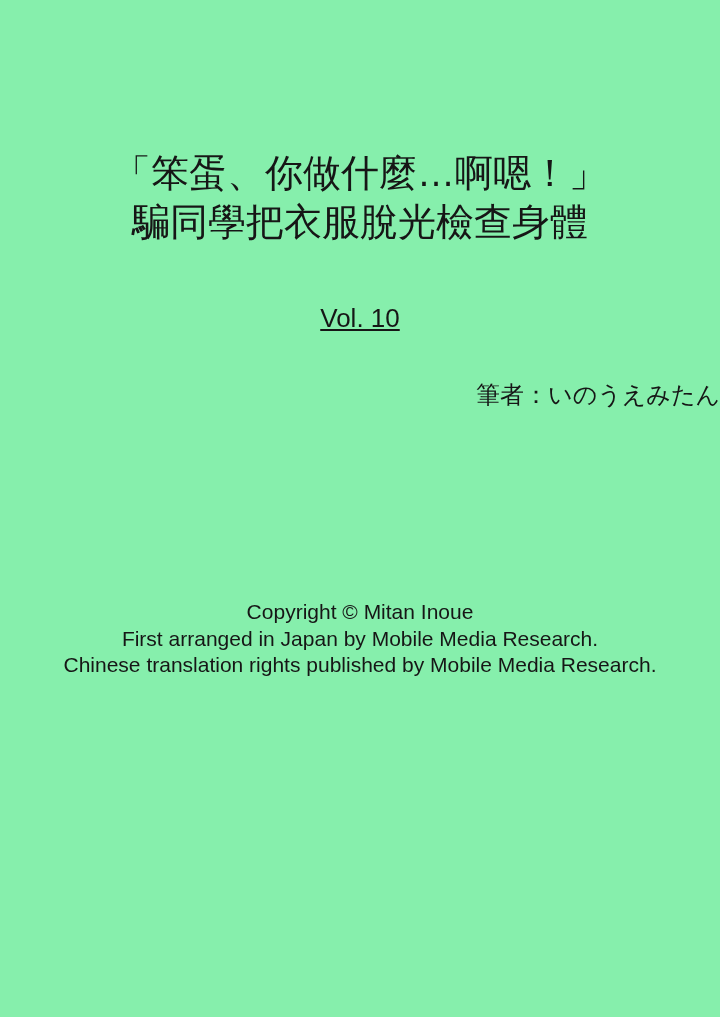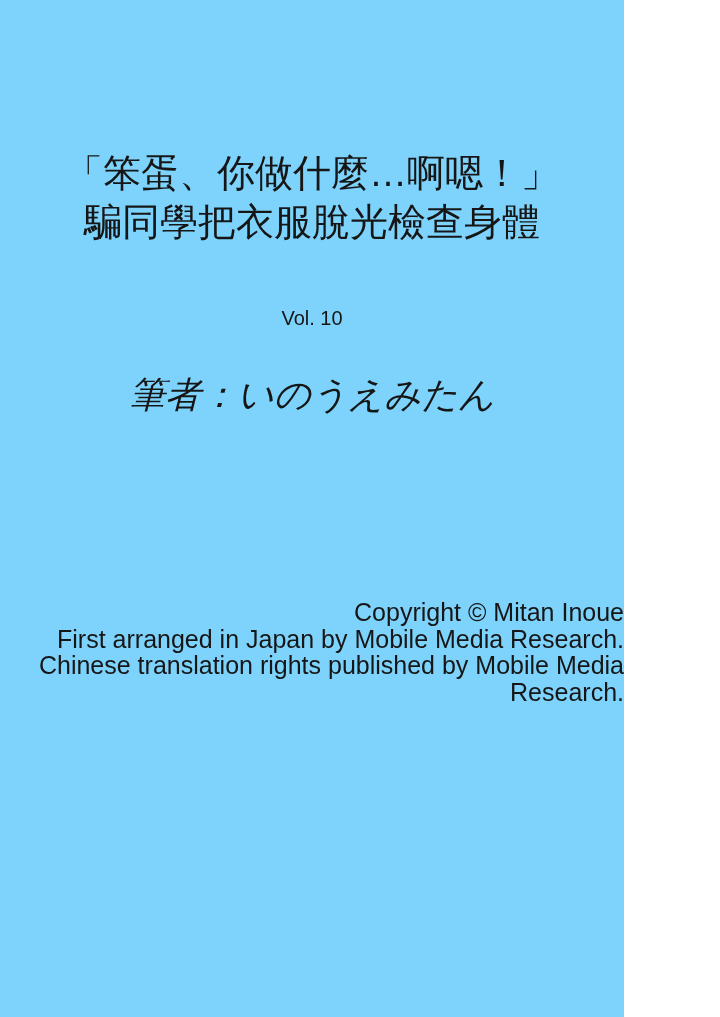--- a/index.html
+++ b/index.html
@@ -9,9 +9,9 @@
   }
   .page {
     position: relative;
-    width: 624px;
+    width: 720px;
     height: 1017px;
-    background: #7dd3fc;
+    background: #86efac;
     overflow: hidden;
     font-family: "Liberation Sans", "DejaVu Sans", sans-serif;
     color: #161616;

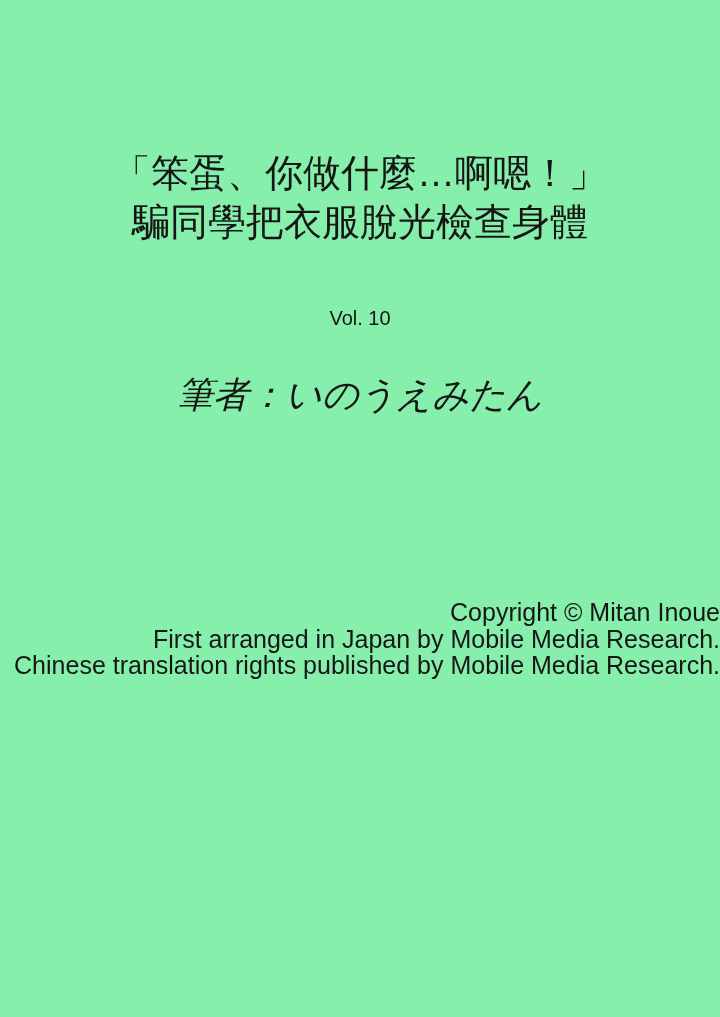--- a/index.html
+++ b/index.html
@@ -33,9 +33,10 @@
     left: 0;
     width: 100%;
     text-align: center;
-    font-size: 20px;
+    font-size: 26px;
     line-height: 34px;
     font-weight: 400;
+    text-decoration: underline;
   }
   .author-block {
     position: absolute;

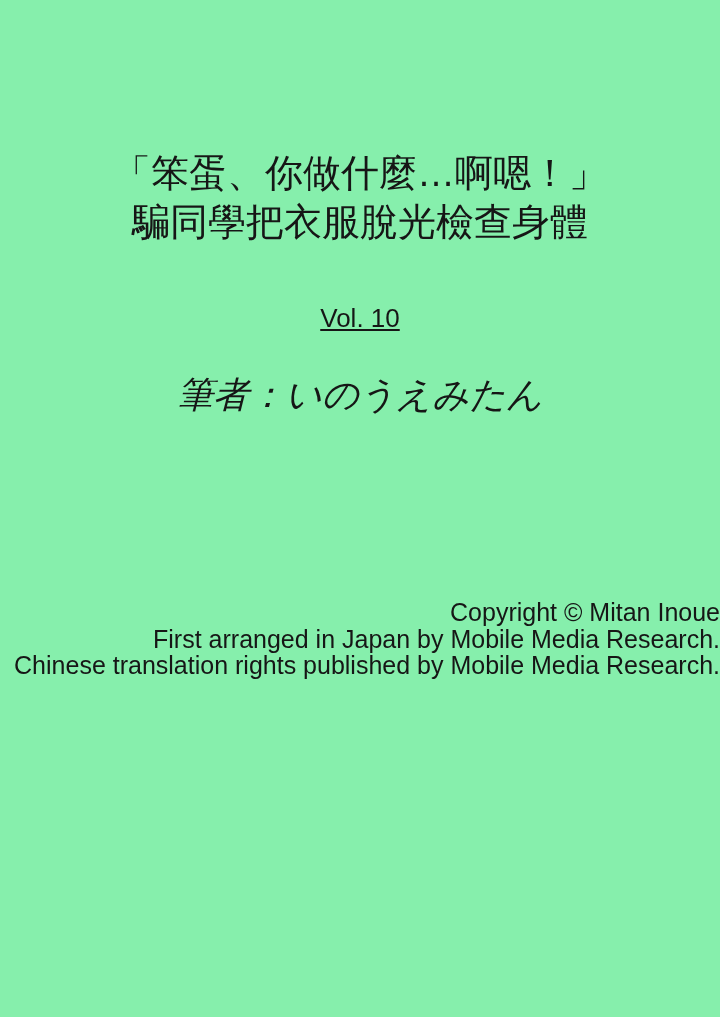--- a/index.html
+++ b/index.html
@@ -43,11 +43,10 @@
     top: 379px;
     left: 0;
     width: 100%;
-    text-align: center;
-    font-size: 36px;
+    text-align: right;
+    font-size: 24px;
     line-height: 32px;
     font-weight: 400;
-    font-style: italic;
   }
   .copyright-block {
     position: absolute;

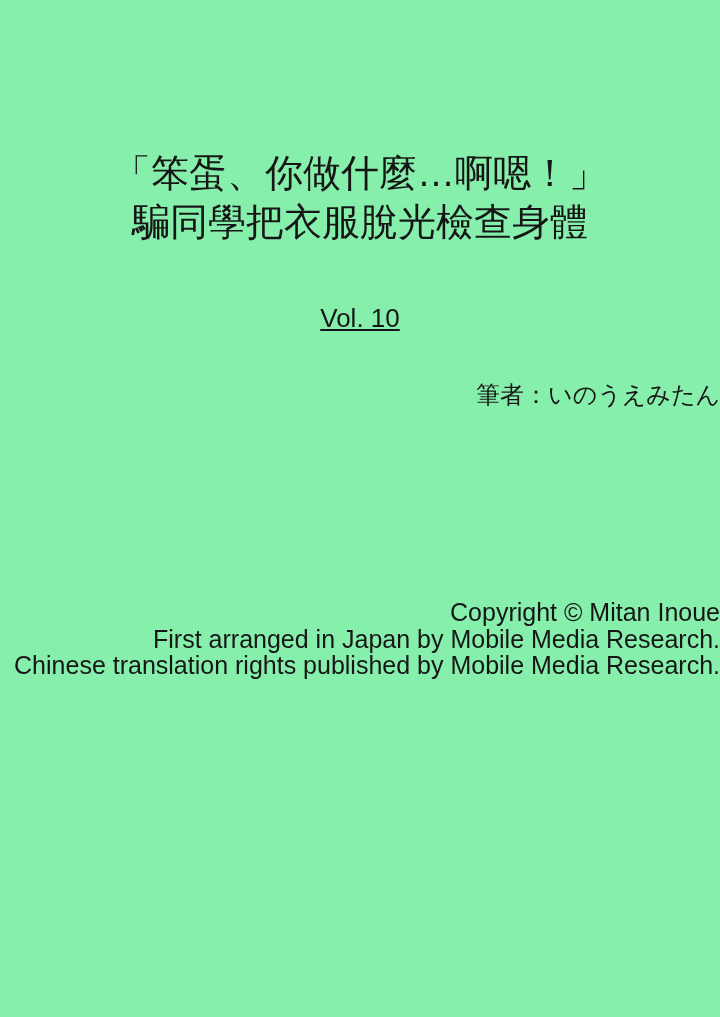--- a/index.html
+++ b/index.html
@@ -53,8 +53,8 @@
     top: 599px;
     left: 0;
     width: 100%;
-    text-align: right;
-    font-size: 25px;
+    text-align: center;
+    font-size: 21px;
     line-height: 26.6px;
     font-weight: 400;
   }

